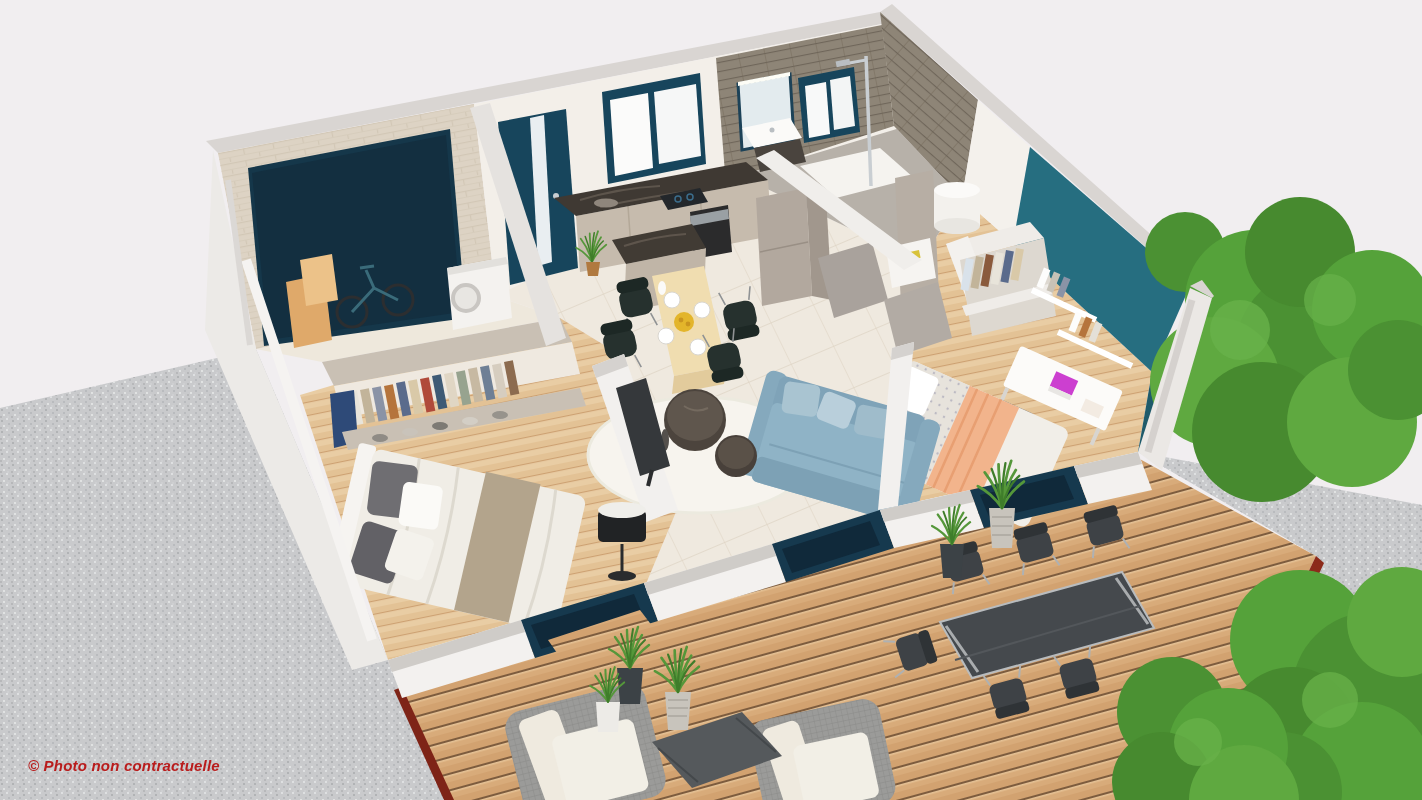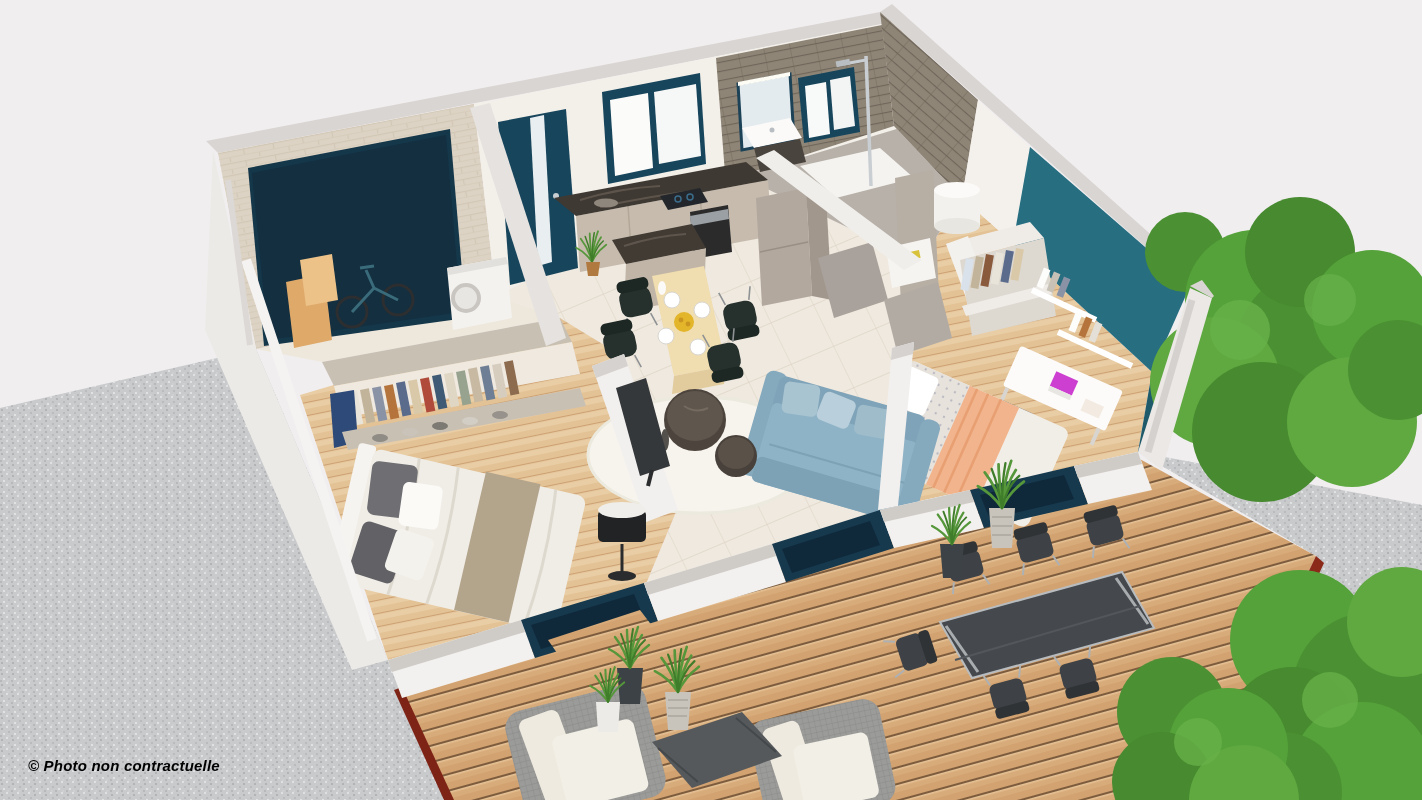--- a/index.html
+++ b/index.html
@@ -7,7 +7,7 @@
          font-family:"Liberation Sans",sans-serif;background:#f1eef0;}
   #render-svg{position:absolute;left:0;top:0;}
   #caption{position:absolute;left:28px;top:757px;font-size:15px;font-weight:bold;
-           font-style:italic;color:#000000;letter-spacing:.2px;}
+           font-style:italic;color:#b91c1c;letter-spacing:.2px;}
 </style>
 </head>
 <body>

